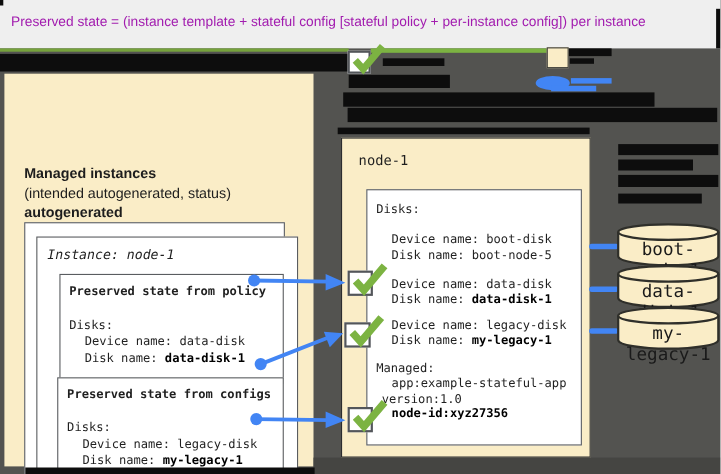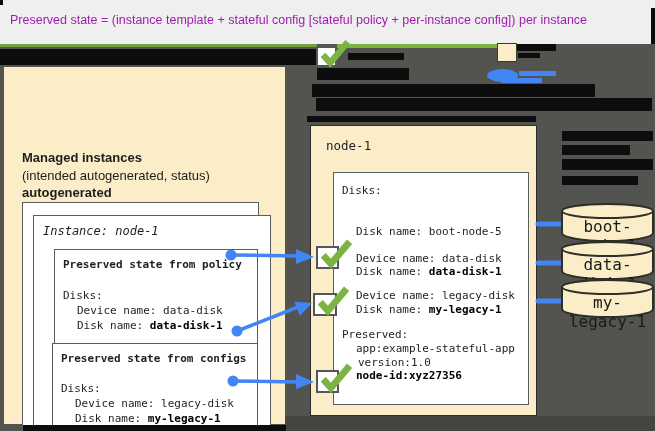--- a/index.html
+++ b/index.html
@@ -102,6 +102,7 @@
     <span class="abs mono rp-title">node-1</span>
     <div class="abs rp-inner mono">
       <span class="rline" style="left:8px;top:11px;">Disks:</span>
+      <span class="rline" style="left:22px;top:38px;">Device name: boot-disk</span>
       <span class="rline" style="left:22px;top:51.5px;">Disk name: boot-node-5</span>
       <span class="rline" style="left:22px;top:78.5px;">Device name: data-disk</span>
       <span class="rline" style="left:22px;top:92px;"><span>Disk name: </span><span class="bv">data-disk-1</span></span>

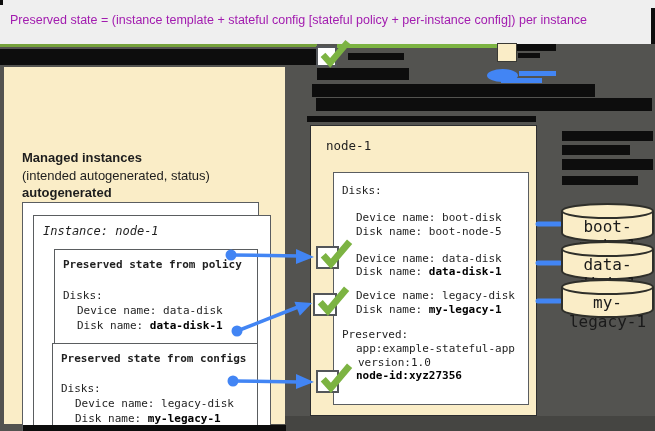--- a/index.html
+++ b/index.html
@@ -108,7 +108,7 @@
       <span class="rline" style="left:22px;top:92px;"><span>Disk name: </span><span class="bv">data-disk-1</span></span>
       <span class="rline" style="left:22px;top:116px;">Device name: legacy-disk</span>
       <span class="rline" style="left:22px;top:129.5px;"><span>Disk name: </span><span class="bv">my-legacy-1</span></span>
-      <span class="rline" style="left:8px;top:155px;">Preserved:</span>
+      <span class="rline" style="left:8px;top:155px;">Managed:</span>
       <span class="rline" style="left:22px;top:169px;">app:example-stateful-app</span>
       <span class="rline" style="left:24px;top:182.5px;">version:1.0</span>
       <span class="rline bv" style="left:22px;top:196px;">node-id:xyz27356</span>

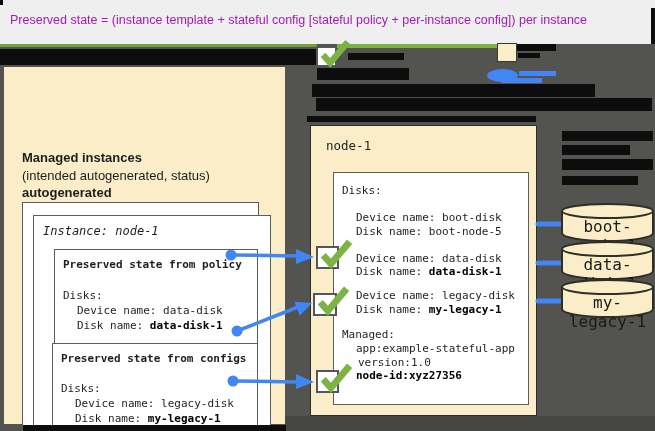--- a/index.html
+++ b/index.html
@@ -110,7 +110,7 @@
       <span class="rline" style="left:22px;top:129.5px;"><span>Disk name: </span><span class="bv">my-legacy-1</span></span>
       <span class="rline" style="left:8px;top:155px;">Managed:</span>
       <span class="rline" style="left:22px;top:169px;">app:example-stateful-app</span>
-      <span class="rline" style="left:24px;top:182.5px;">version:1.0</span>
+      <span class="rline" style="left:13px;top:182.5px;">version:1.0</span>
       <span class="rline bv" style="left:22px;top:196px;">node-id:xyz27356</span>
     </div>
   </div>

